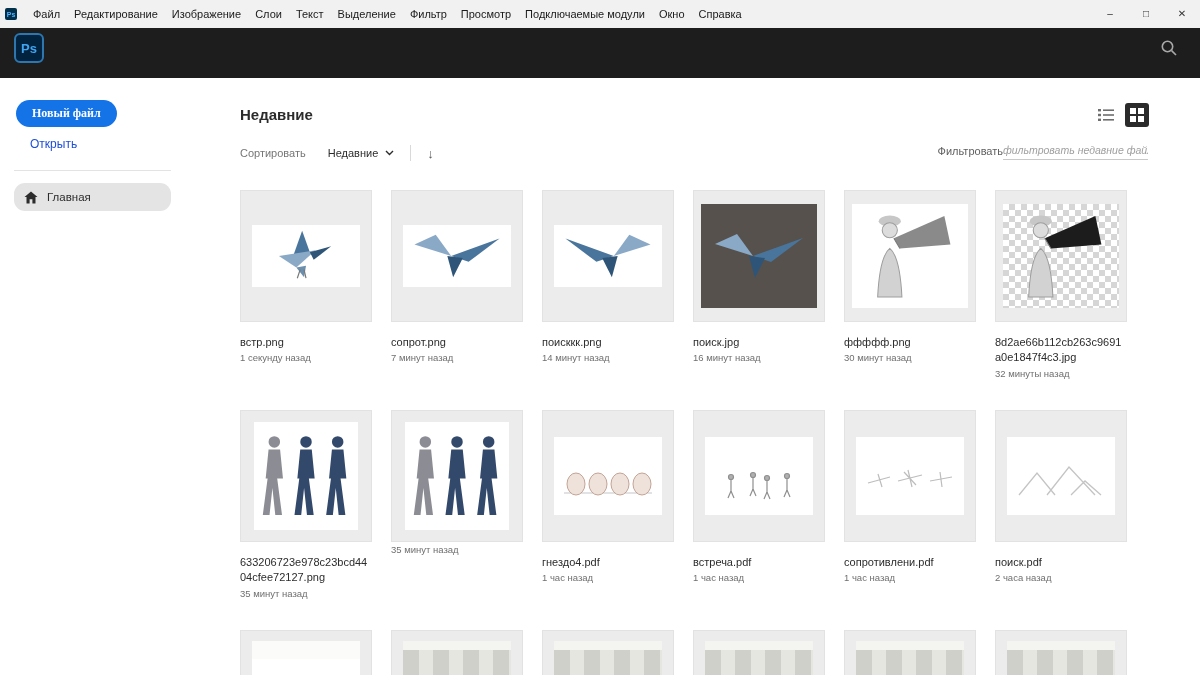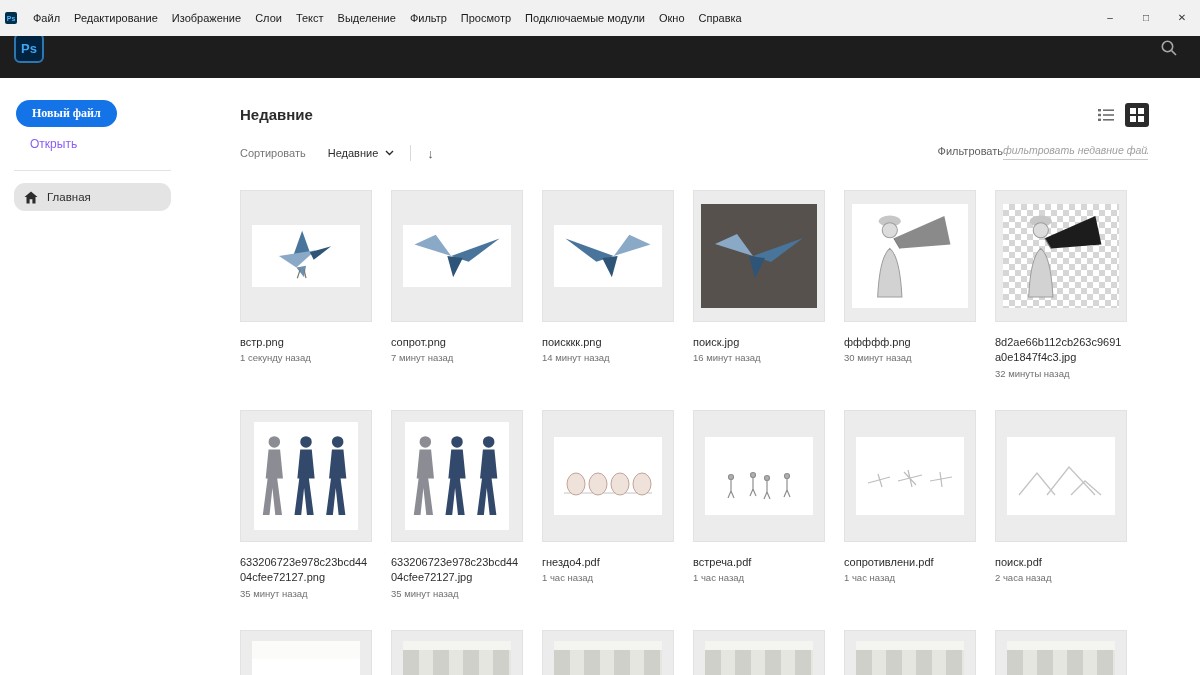--- a/index.html
+++ b/index.html
@@ -8,7 +8,7 @@
   .screen { position:relative; width:1200px; height:675px; overflow:hidden; background:#fff; }
 
   
-  .menubar { position:absolute; top:0; left:0; right:0; height:36px; background:#f1f1f1;
+  .menubar { position:absolute; top:0; left:0; right:0; height:28px; background:#f1f1f1;
              display:flex; align-items:center; font-size:11px; color:#1a1a1a; z-index:30; }
   .mb-ps { width:12px; height:12px; margin:0 9px 0 5px; background:#00304b; color:#54b2ff;
            font-size:7px; font-weight:bold; display:flex; align-items:center; justify-content:center; border-radius:2px; }

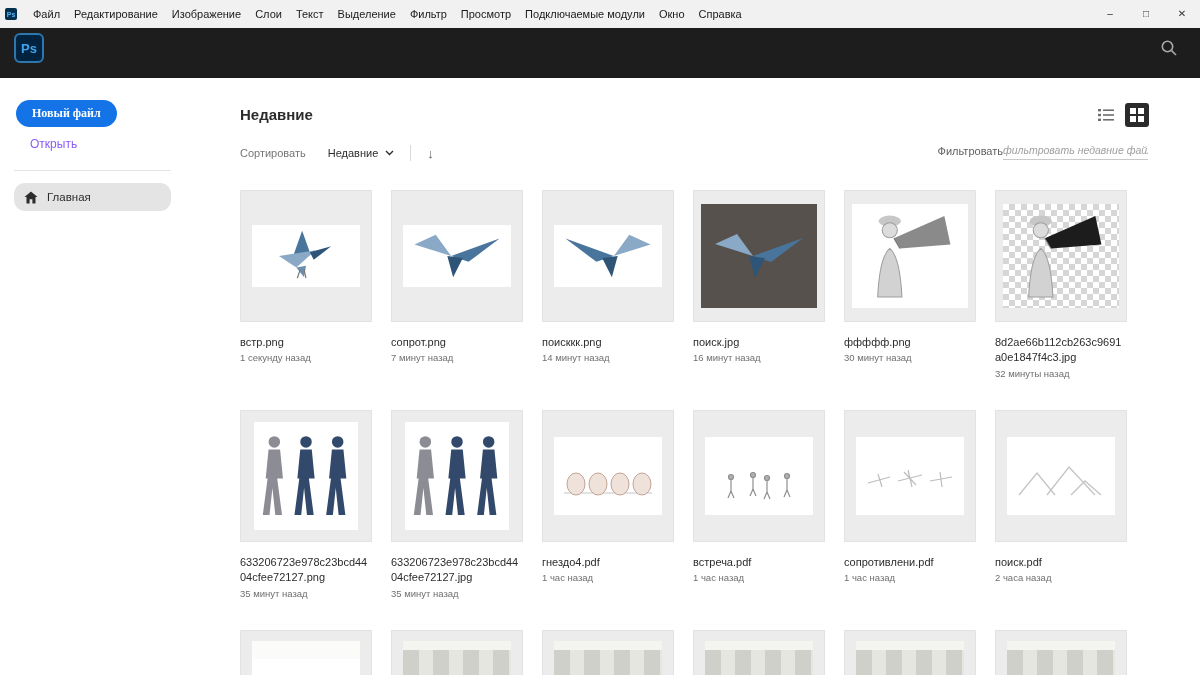--- a/index.html
+++ b/index.html
@@ -28,7 +28,7 @@
   .btn-new { position:absolute; left:16px; top:22px; background:#1473e6; color:#fff; border:none;
              font-family:Liberation Serif, serif; font-size:12px; font-weight:bold; padding:6px 16px; border-radius:15px; cursor:pointer; }
   .btn-open { position:absolute; left:30px; top:59px; background:none; border:none; font-family:inherit;
-              font-size:12px; color:#8b5cf6; cursor:pointer; }
+              font-size:12px; color:#1d4ed8; cursor:pointer; }
   .sb-divider { position:absolute; left:14px; top:92px; width:157px; height:1px; background:#e3e3e3; }
   .home-row { position:absolute; left:14px; top:105px; width:157px; height:28px; background:#e4e4e4;
               border-radius:11px; display:flex; align-items:center; gap:9px; padding:0 10px;

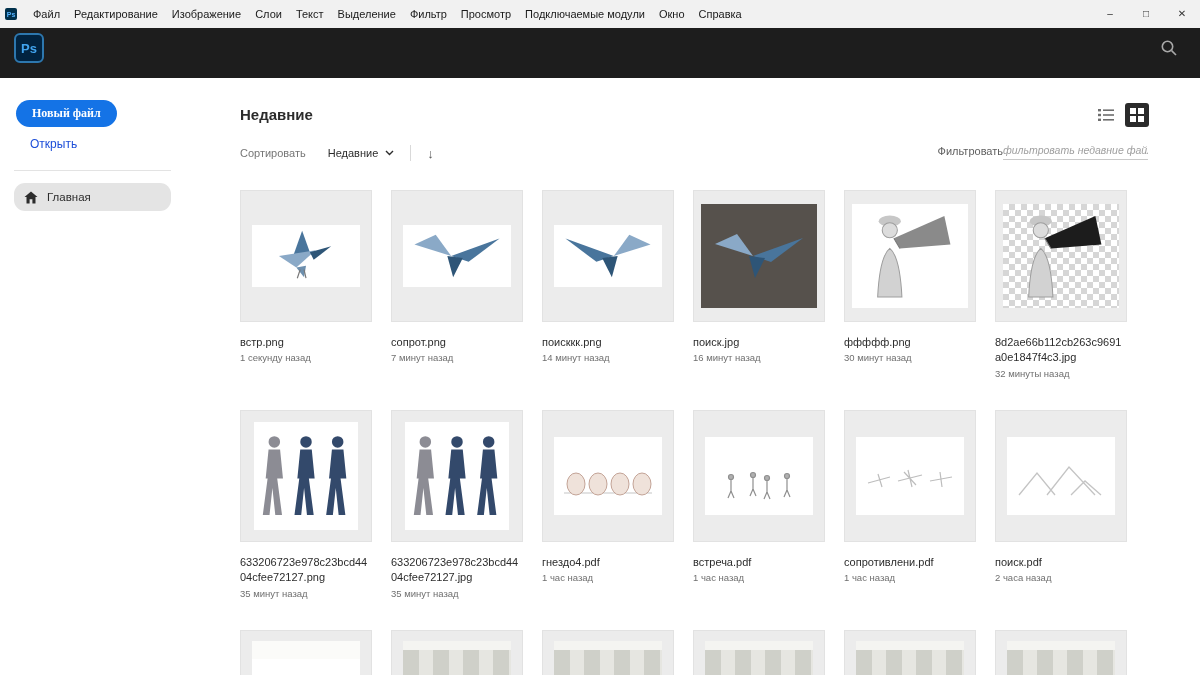--- a/index.html
+++ b/index.html
@@ -327,7 +327,6 @@
         </svg>
           </div>
       </div>
-      <div class="fname">633206723e978c23bcd4404cfee72127.jpg</div>
       <div class="ftime">35 минут назад</div>
     </div>
 

